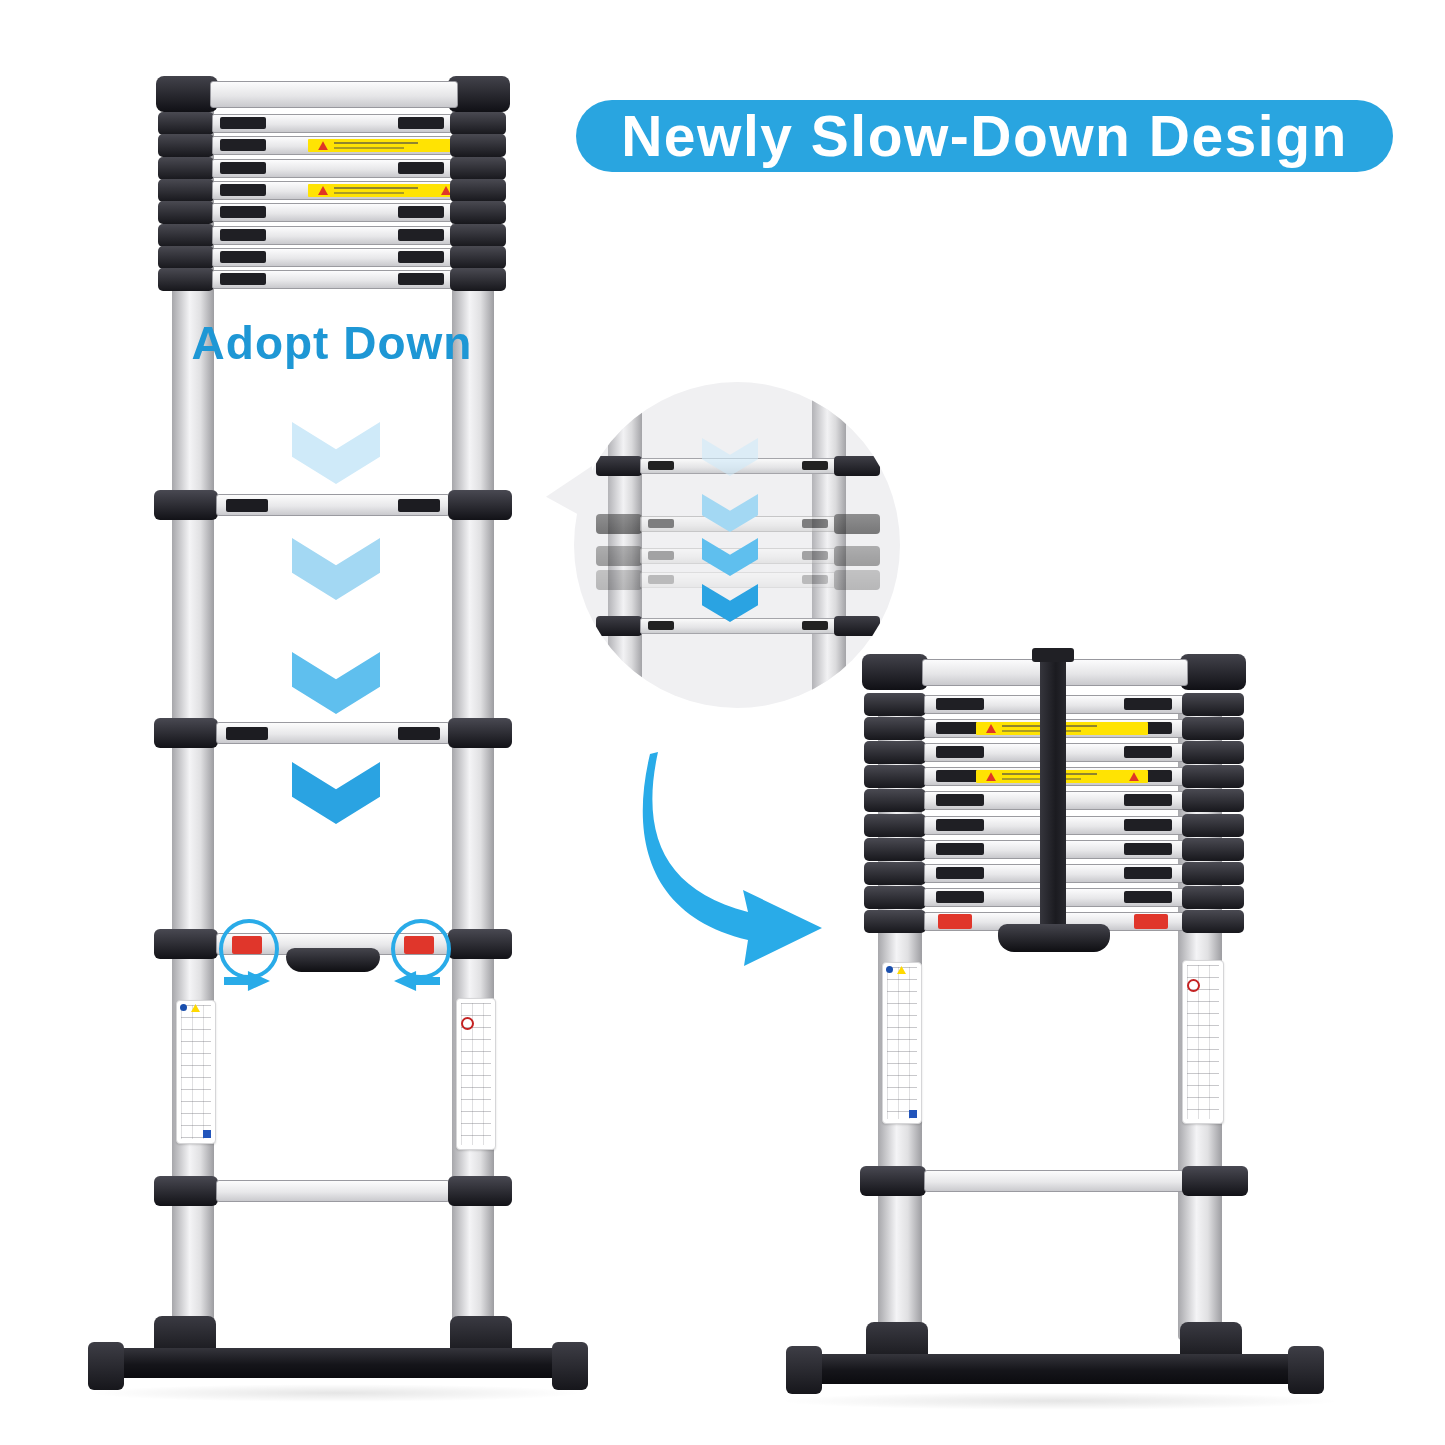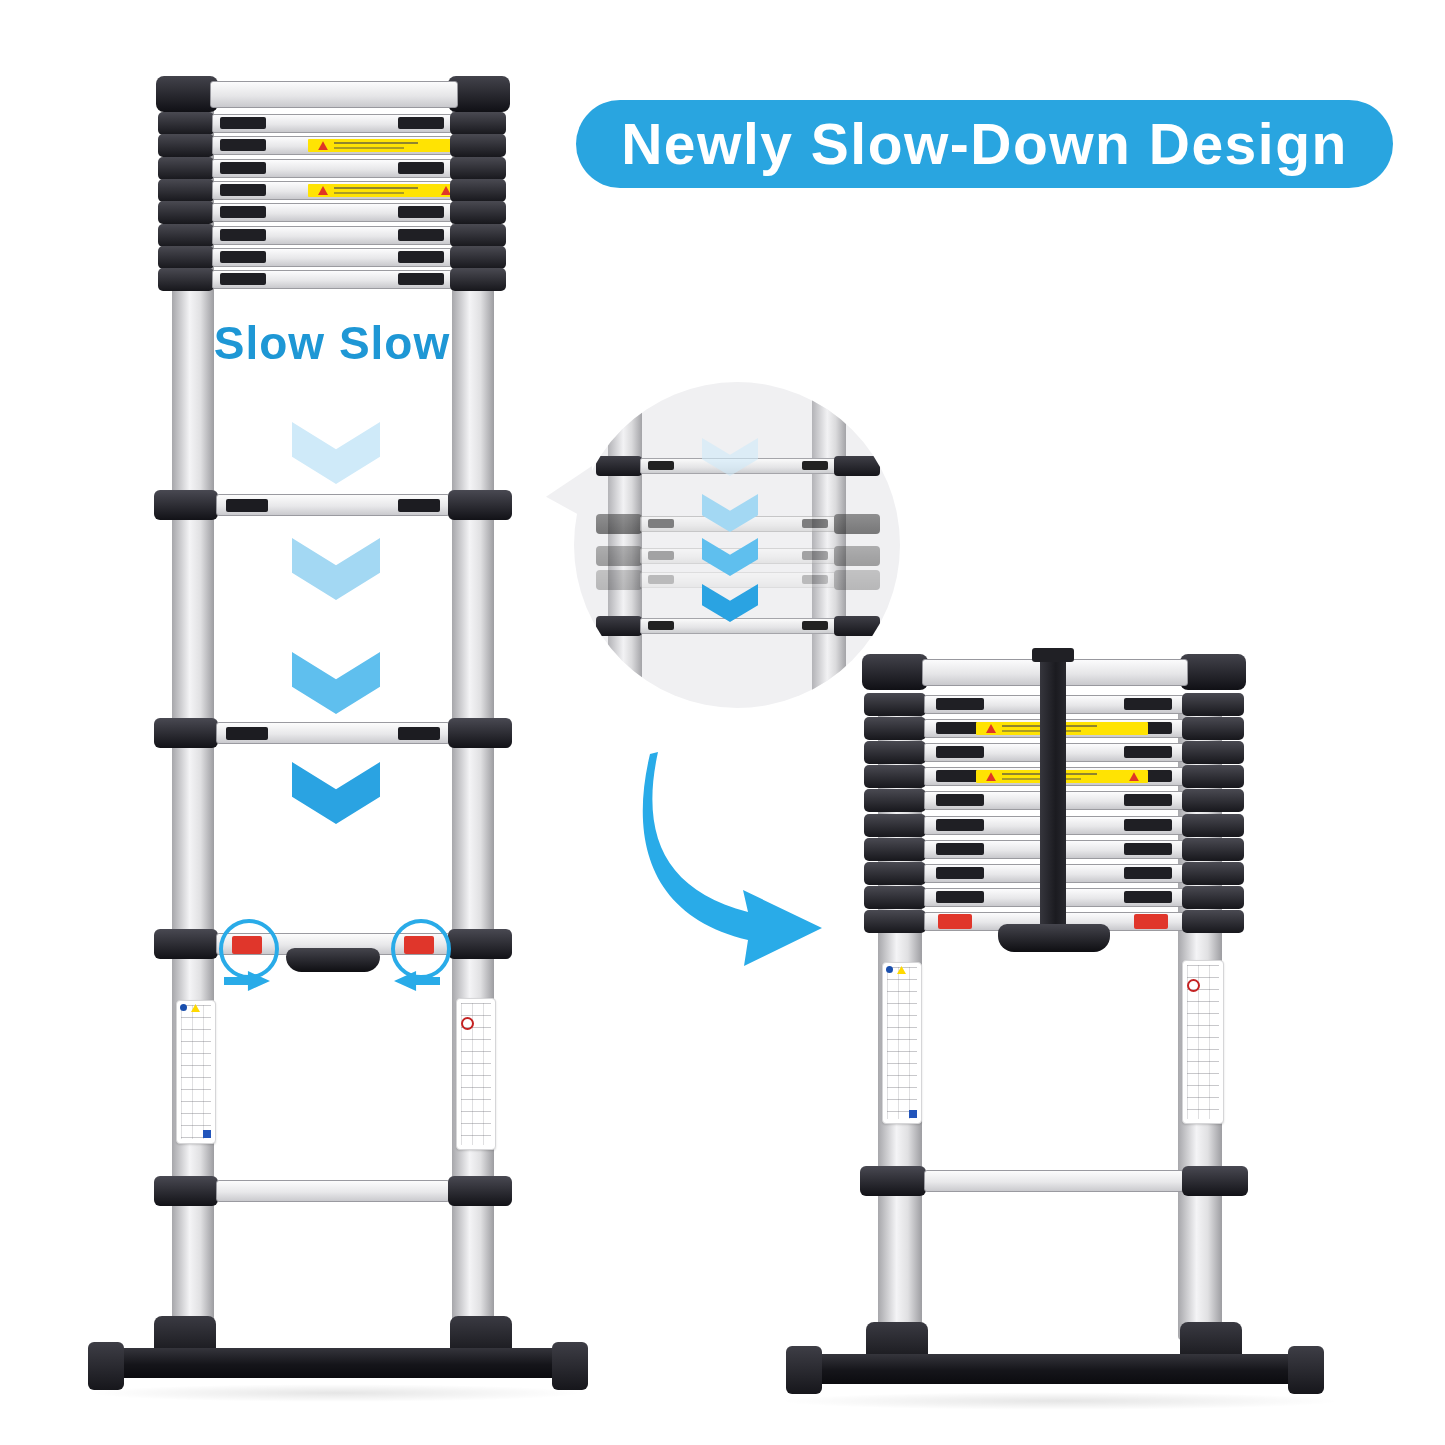--- a/index.html
+++ b/index.html
@@ -62,7 +62,7 @@
         clip-path:polygon(0 0,50% 44%,100% 0,100% 56%,50% 100%,0 56%);}
 
   
-  .banner{position:absolute;left:576px;top:100px;width:817px;height:88px;border-radius:44px;
+  .banner{position:absolute;left:576px;top:100px;width:817px;height:72px;border-radius:44px;
         background:var(--accent-blue,#29a5e0);display:flex;align-items:center;justify-content:center;}
   .banner h1{margin:0;font-weight:bold;font-size:57px;line-height:1;color:#fff;letter-spacing:1.5px;}
   .desc{position:absolute;left:582px;top:203px;width:808px;text-align:center;

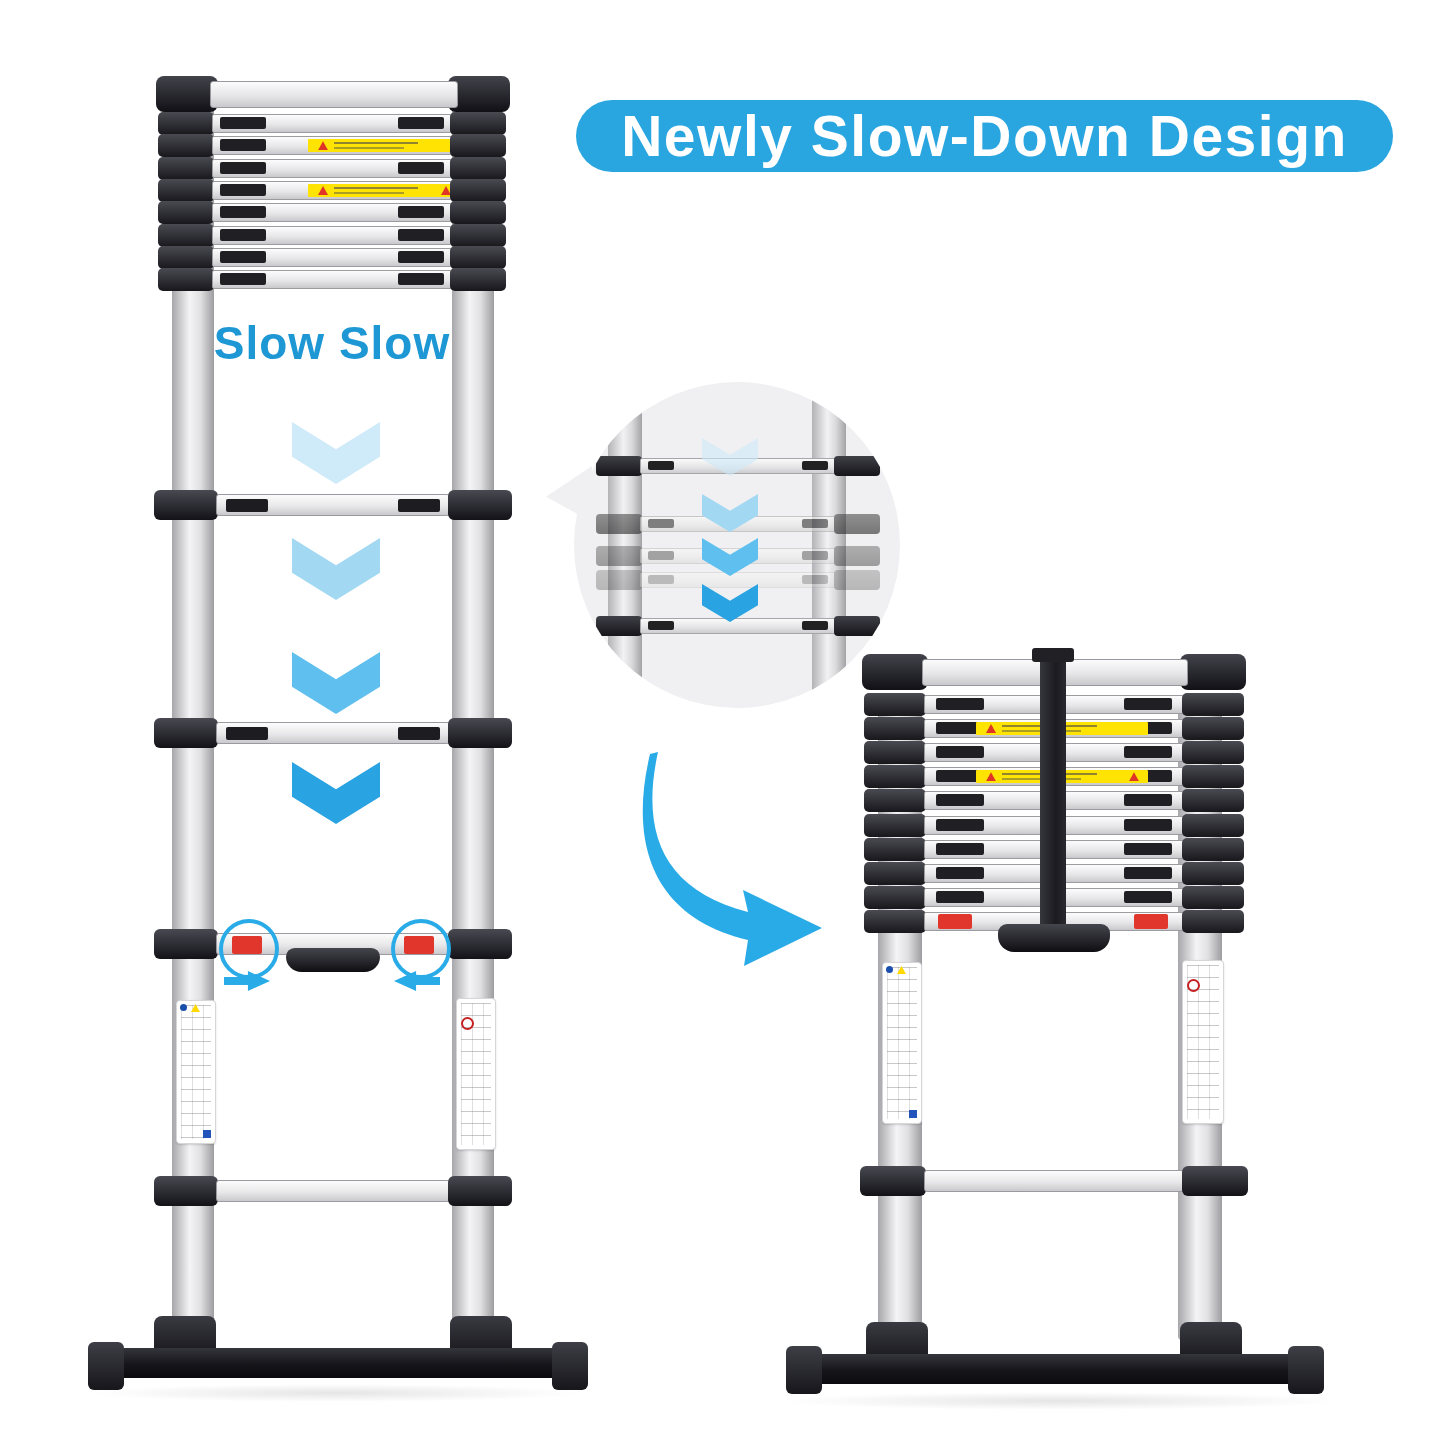--- a/index.html
+++ b/index.html
@@ -199,7 +199,7 @@
         </div>
       </div>
 
-    <div class="slowdown">Slow Slow</div>
+    <div class="slowdown">Adopt Down</div>
 
     <i class="chev" style="top:422px;background:var(--chev1,#cfeaf9);"></i>
     <i class="chev" style="top:538px;background:var(--chev2,#a3d8f3);"></i>

